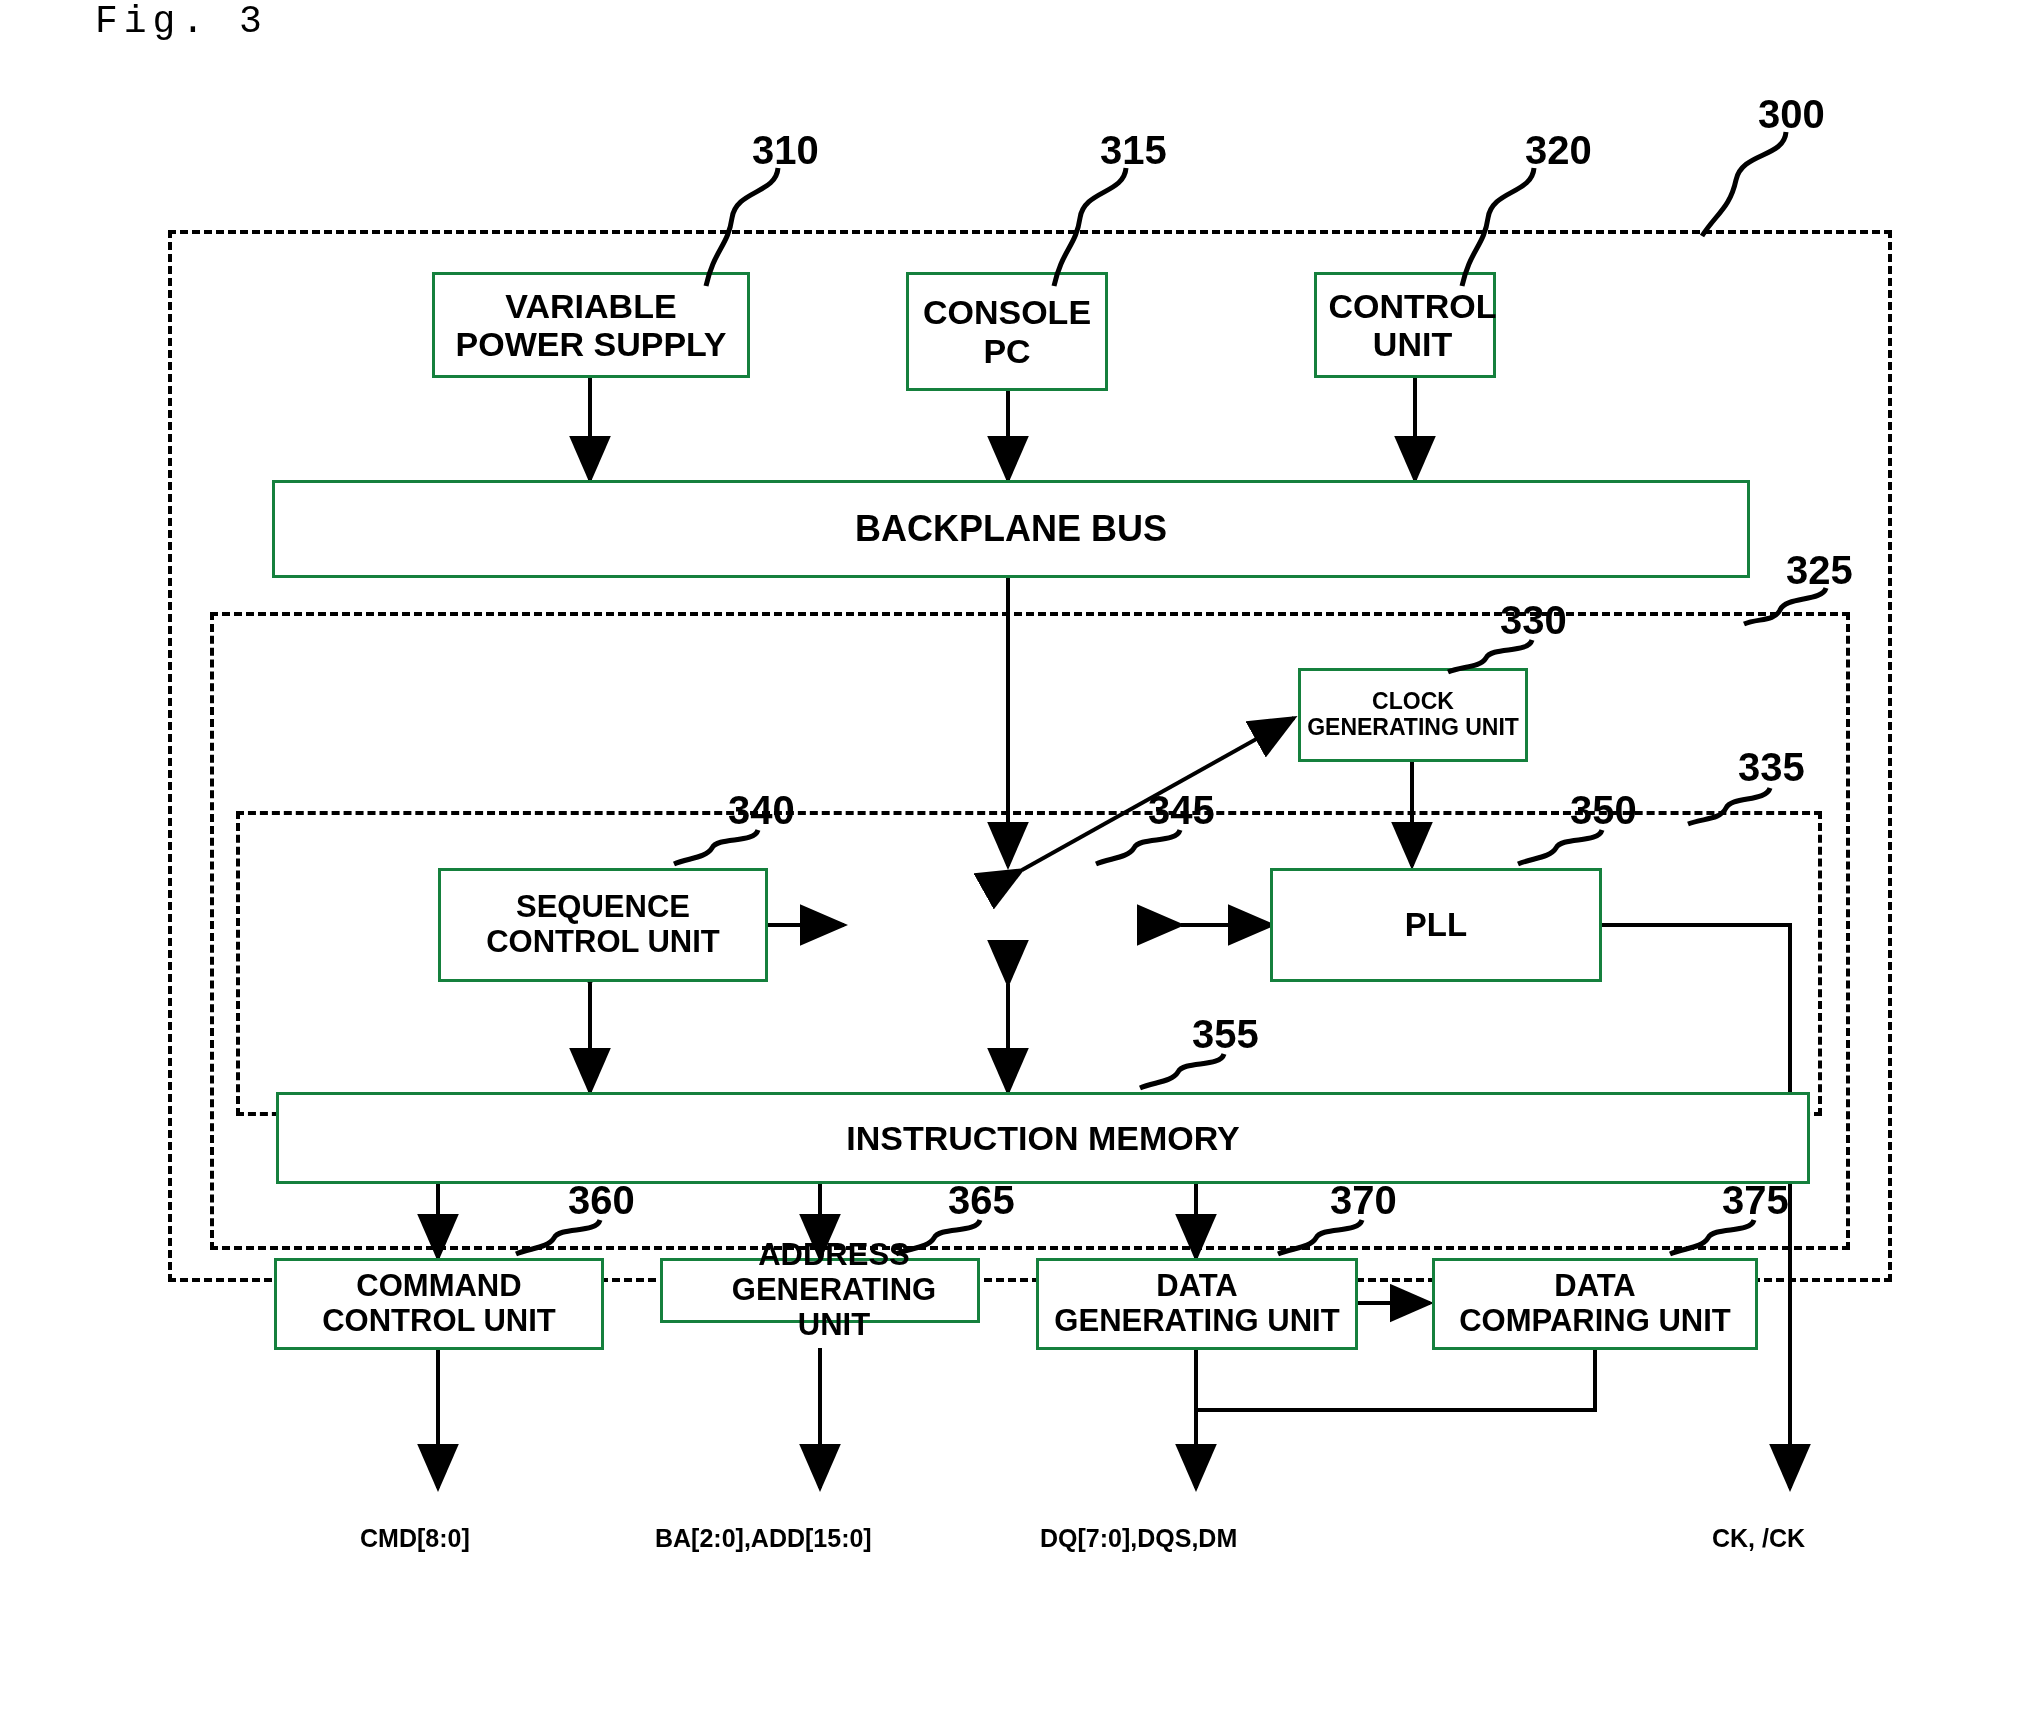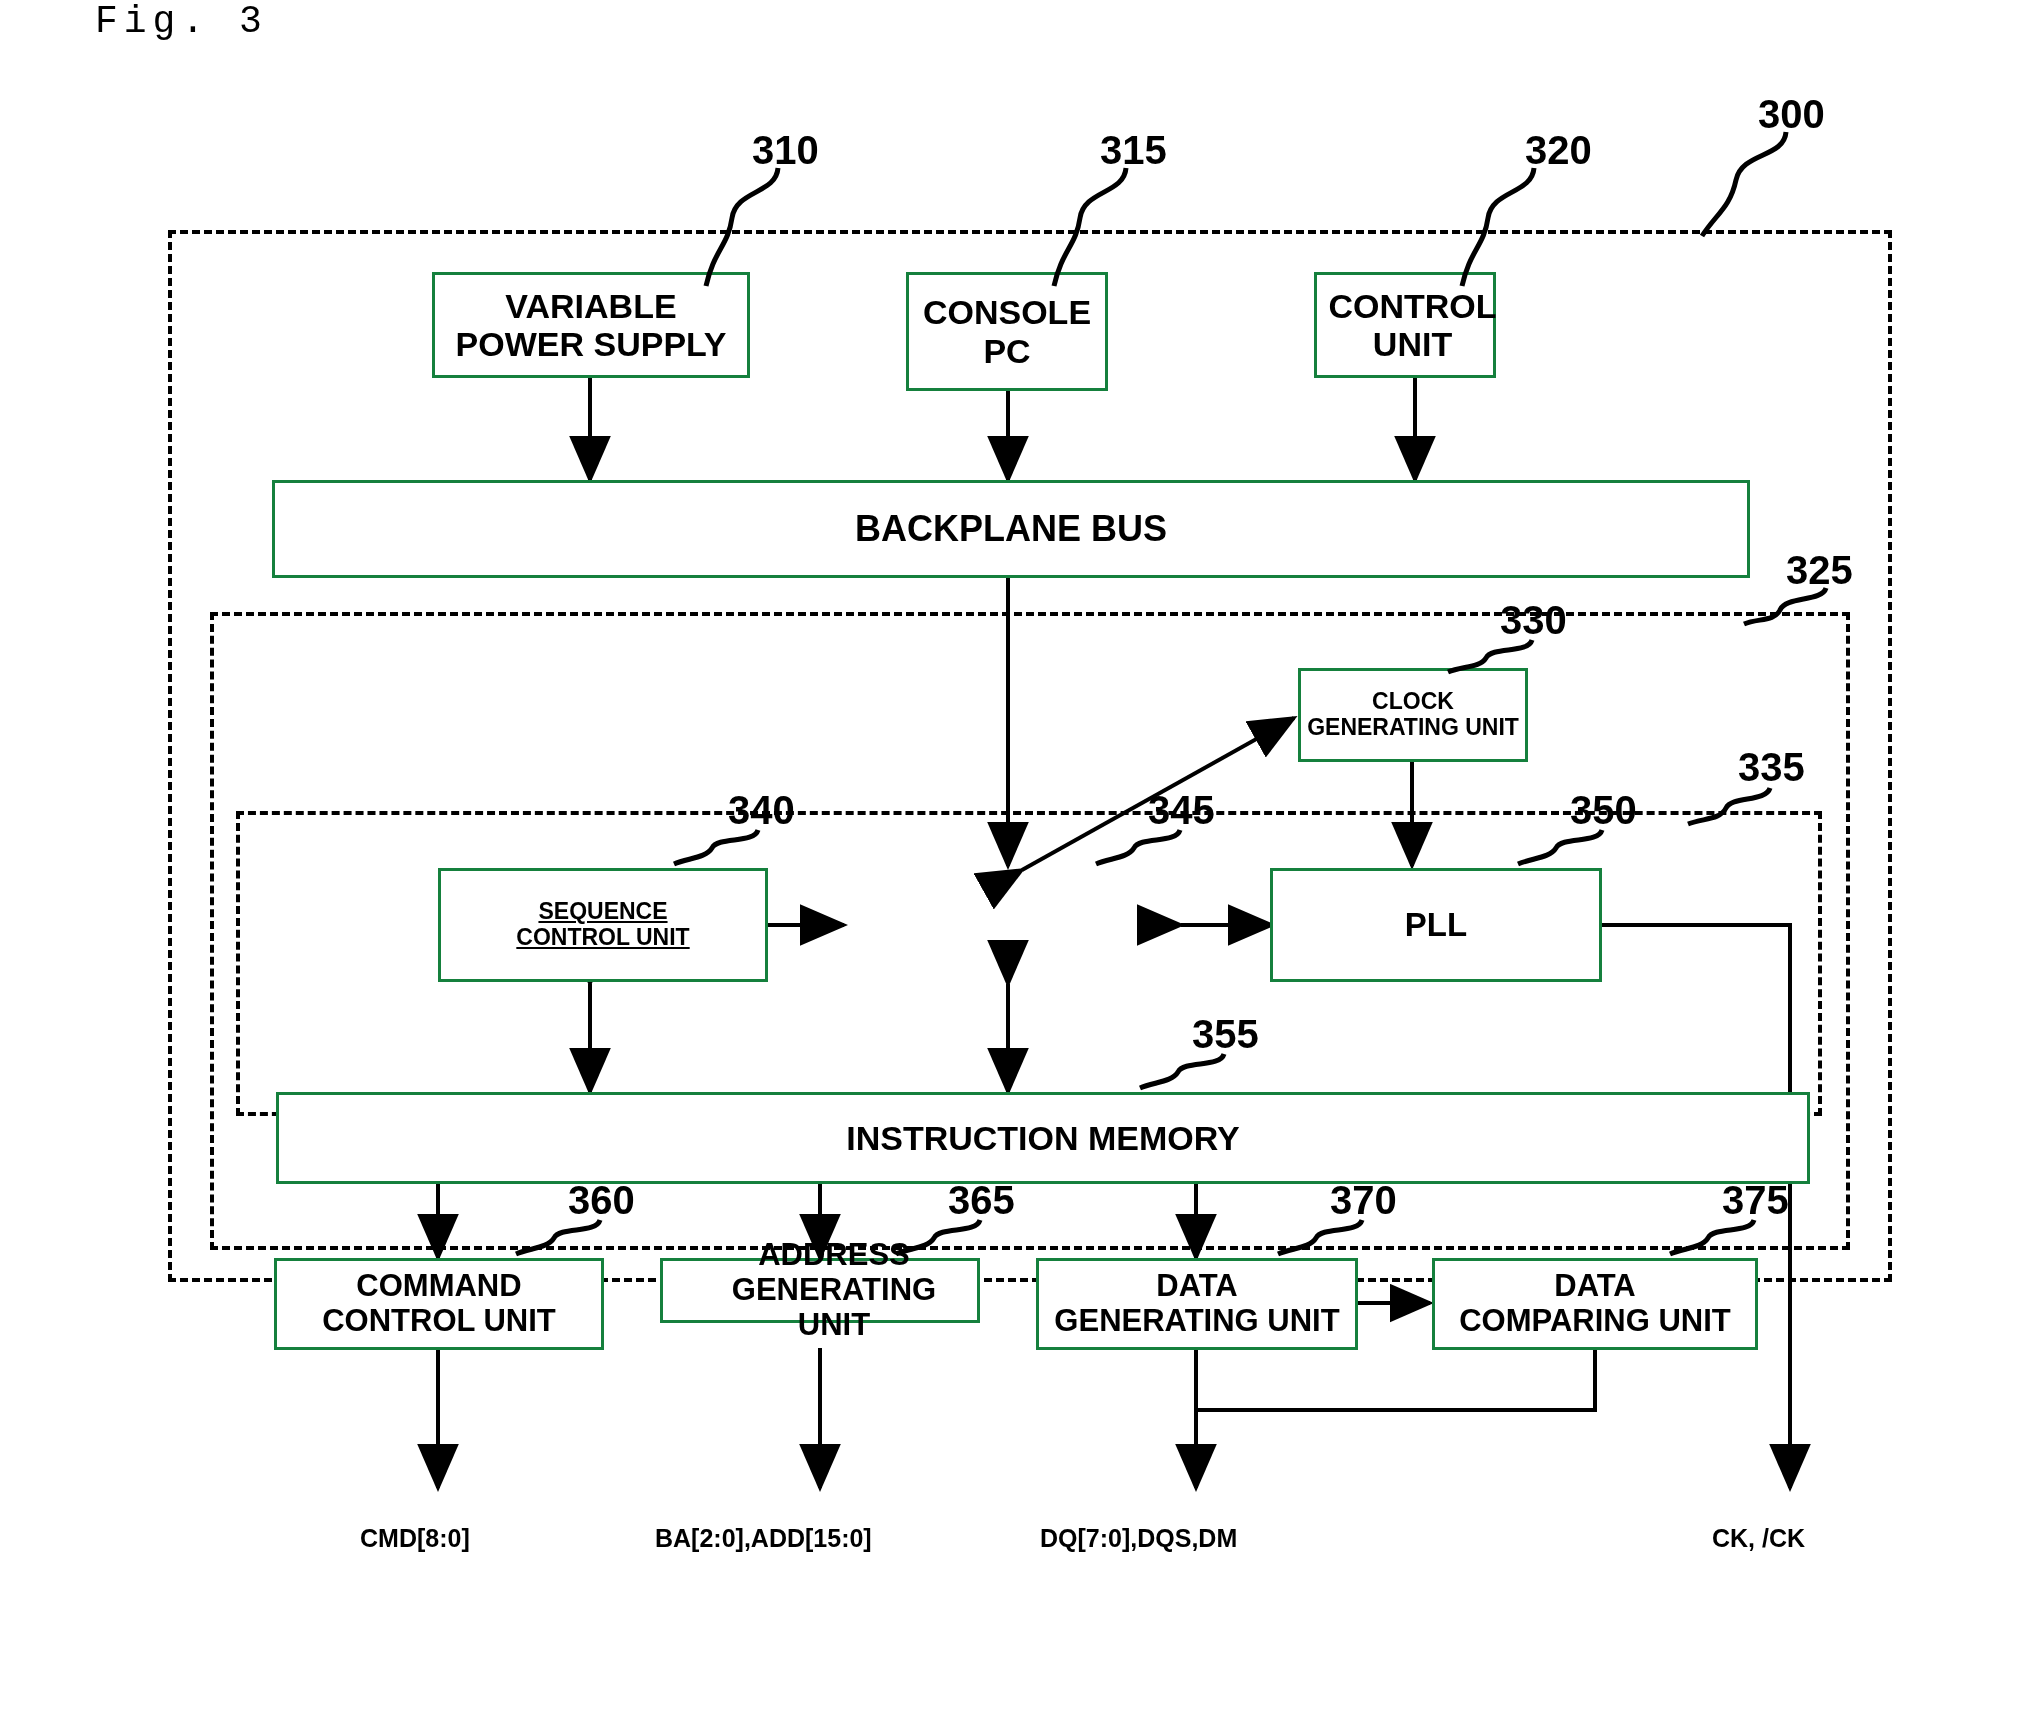--- a/index.html
+++ b/index.html
@@ -118,7 +118,7 @@
   </div>
 
   <div class="box" style="left:438px;top:868px;width:330px;height:114px;">
-    <div class="lbl" style="font-size:23px;text-decoration:underline;">
+    <div class="lbl" style="font-size:31px;">
       <span>SEQUENCE</span><br>
       <span>CONTROL UNIT</span>
     </div>

